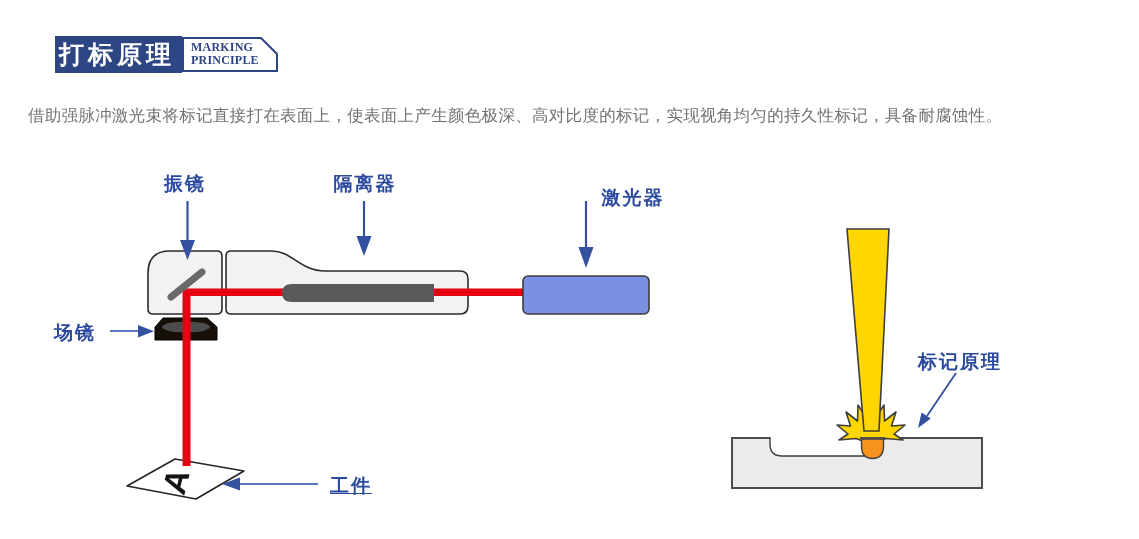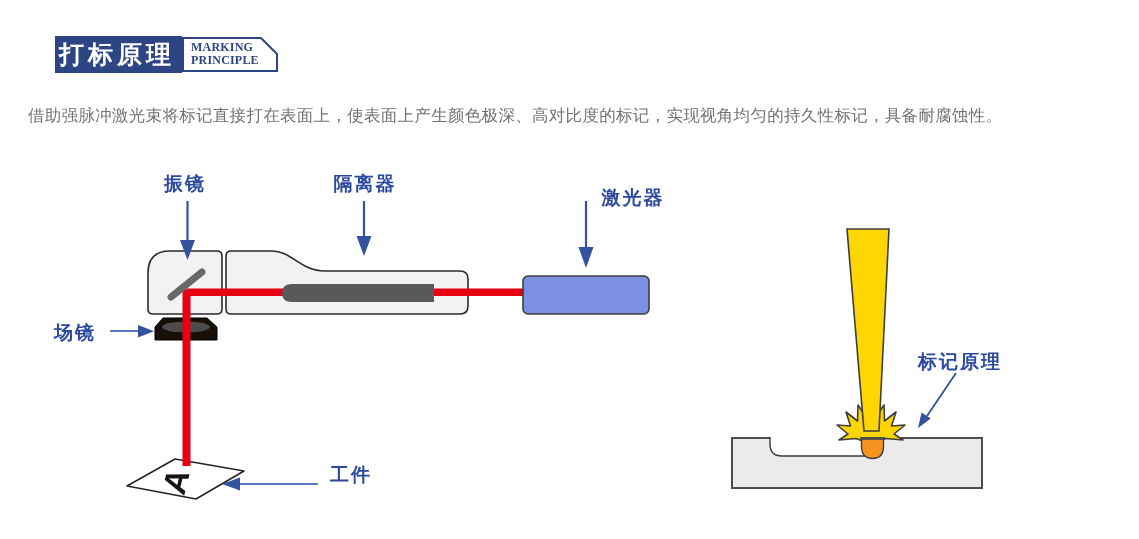--- a/index.html
+++ b/index.html
@@ -121,7 +121,7 @@
   <div class="dlabel centered" style="left:365px;top:171px;text-align:center;">隔离器</div>
   <div class="dlabel centered" style="left:585px;top:185px;margin-left:48px;">激光器</div>
   <div class="dlabel" style="left:54px;top:320px;text-align:center;">场镜</div>
-  <div class="dlabel" style="left:330px;top:462px;">工件</div>
+  <div class="dlabel" style="left:330px;top:473px;text-decoration:underline;">工件</div>
   <div class="dlabel" style="left:918px;top:349px;">标记原理</div>
 </div>
 

